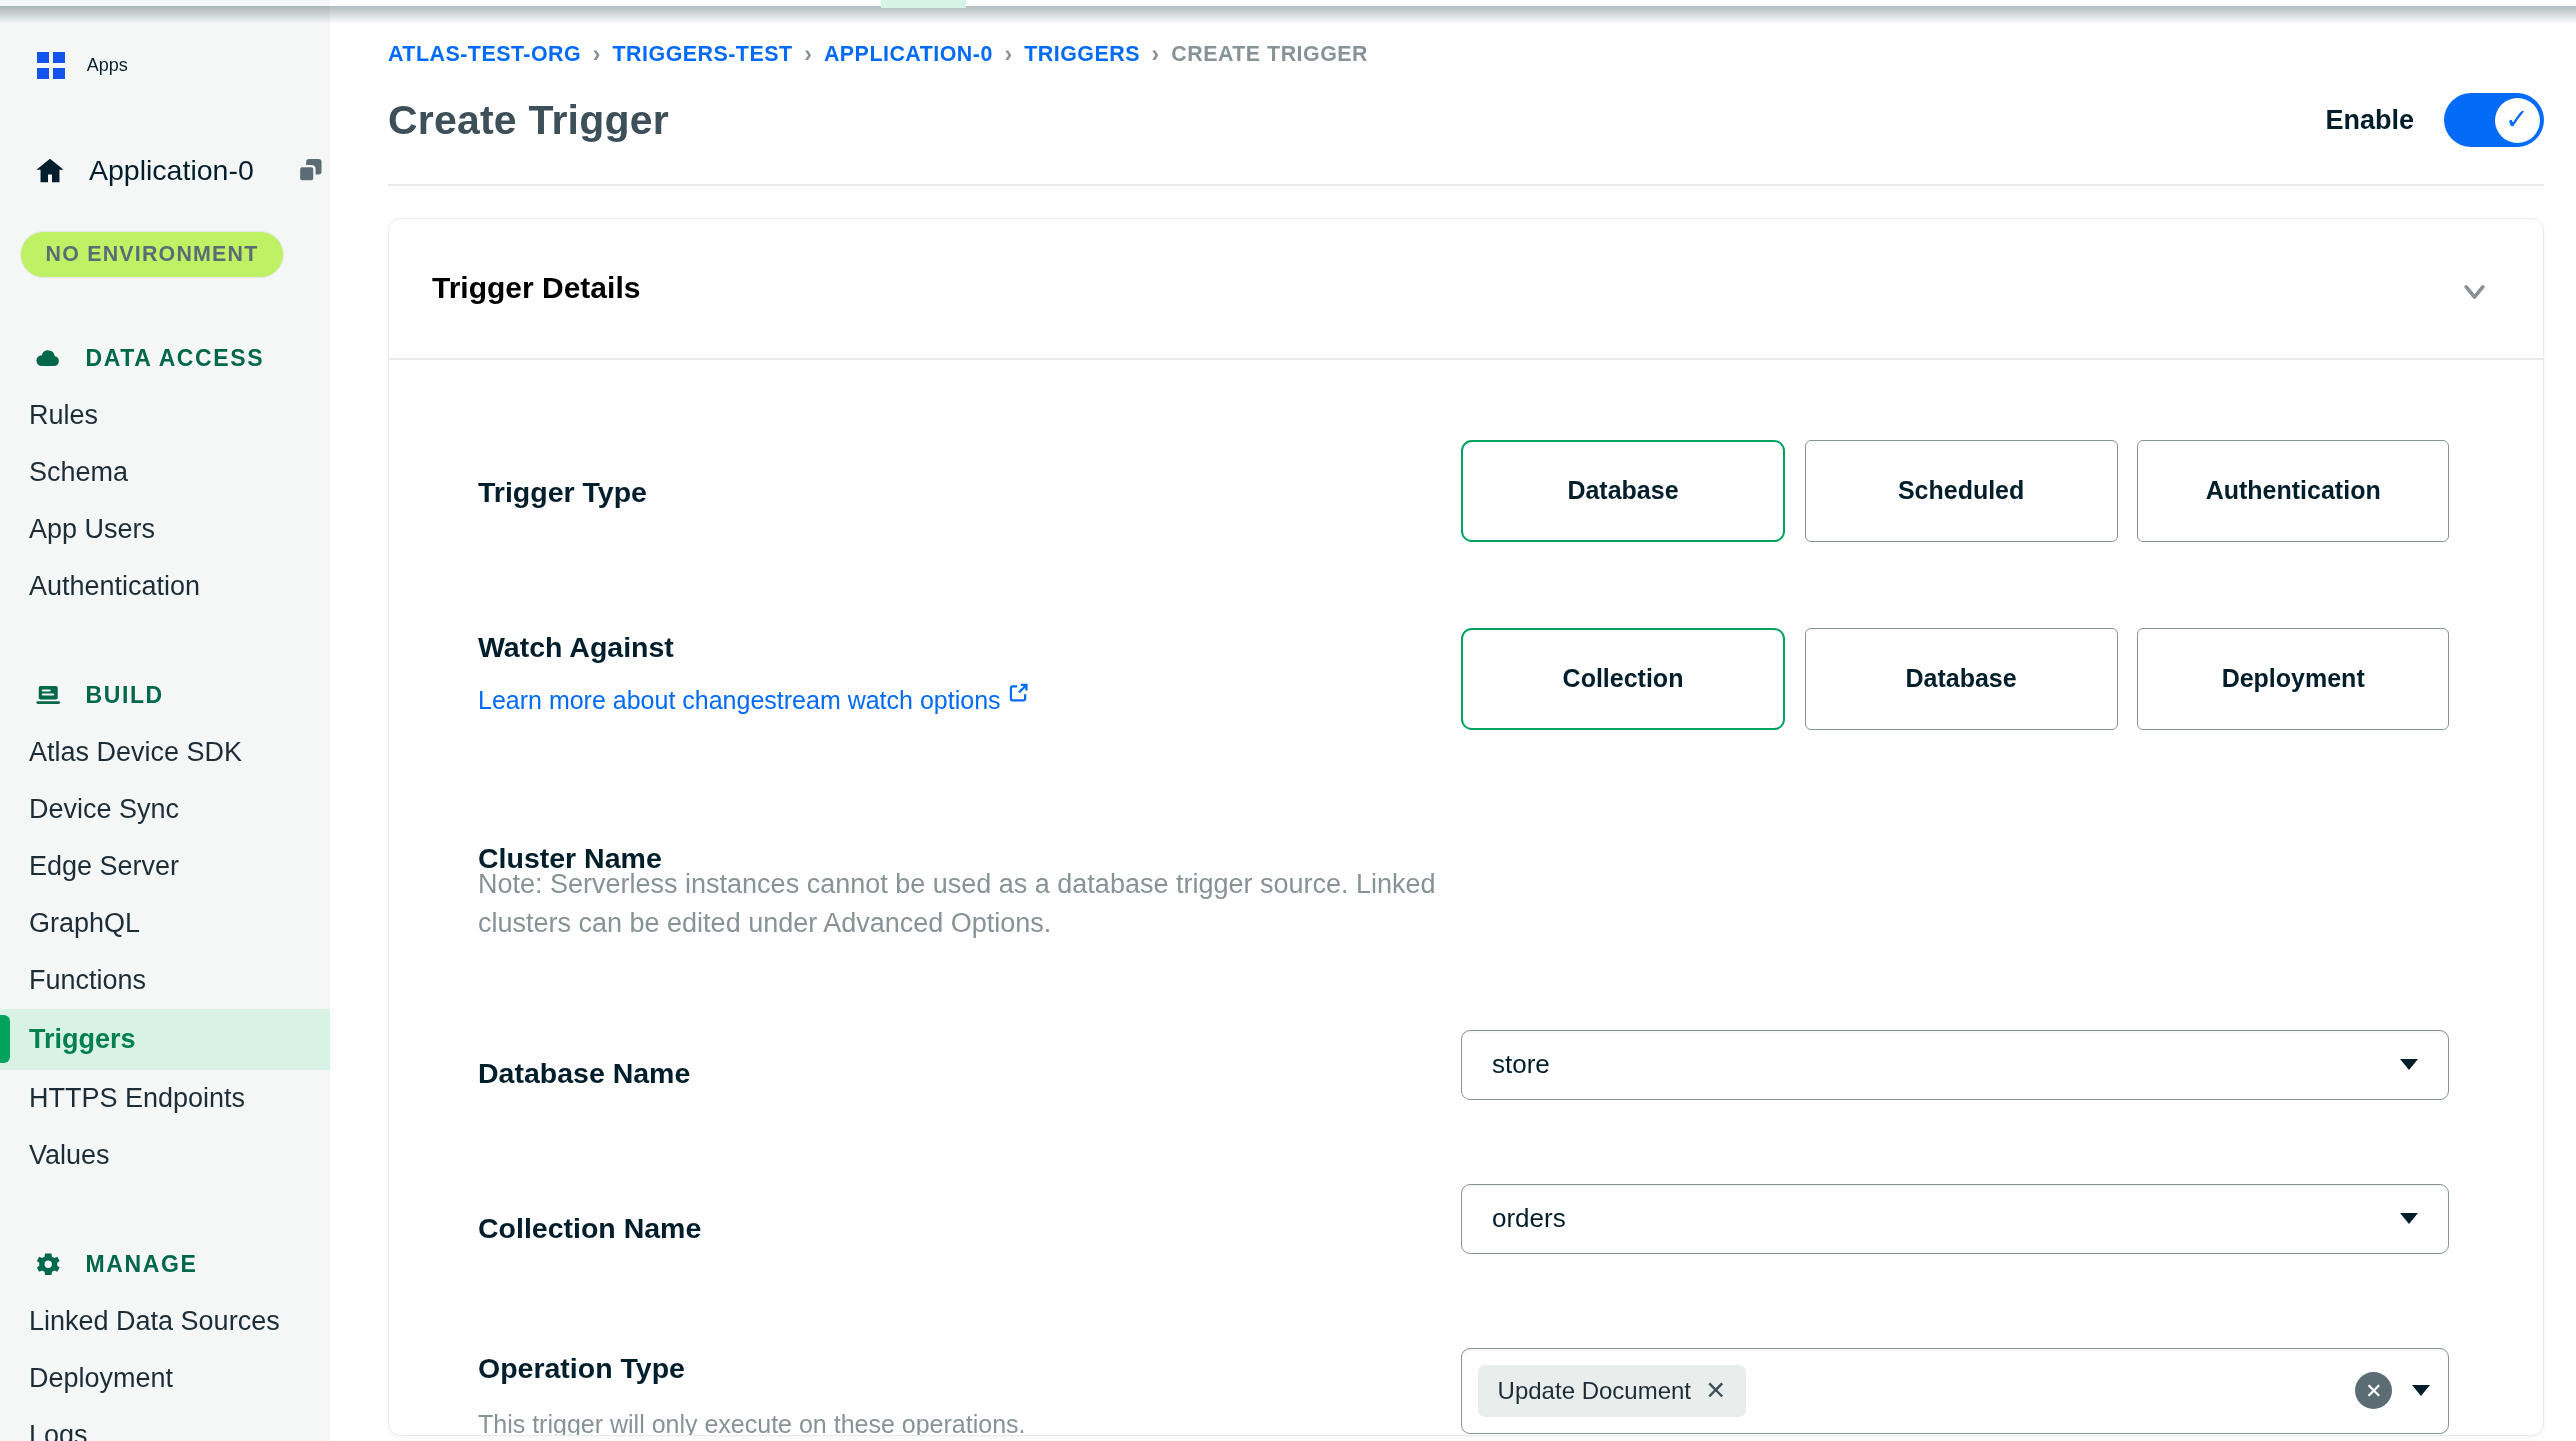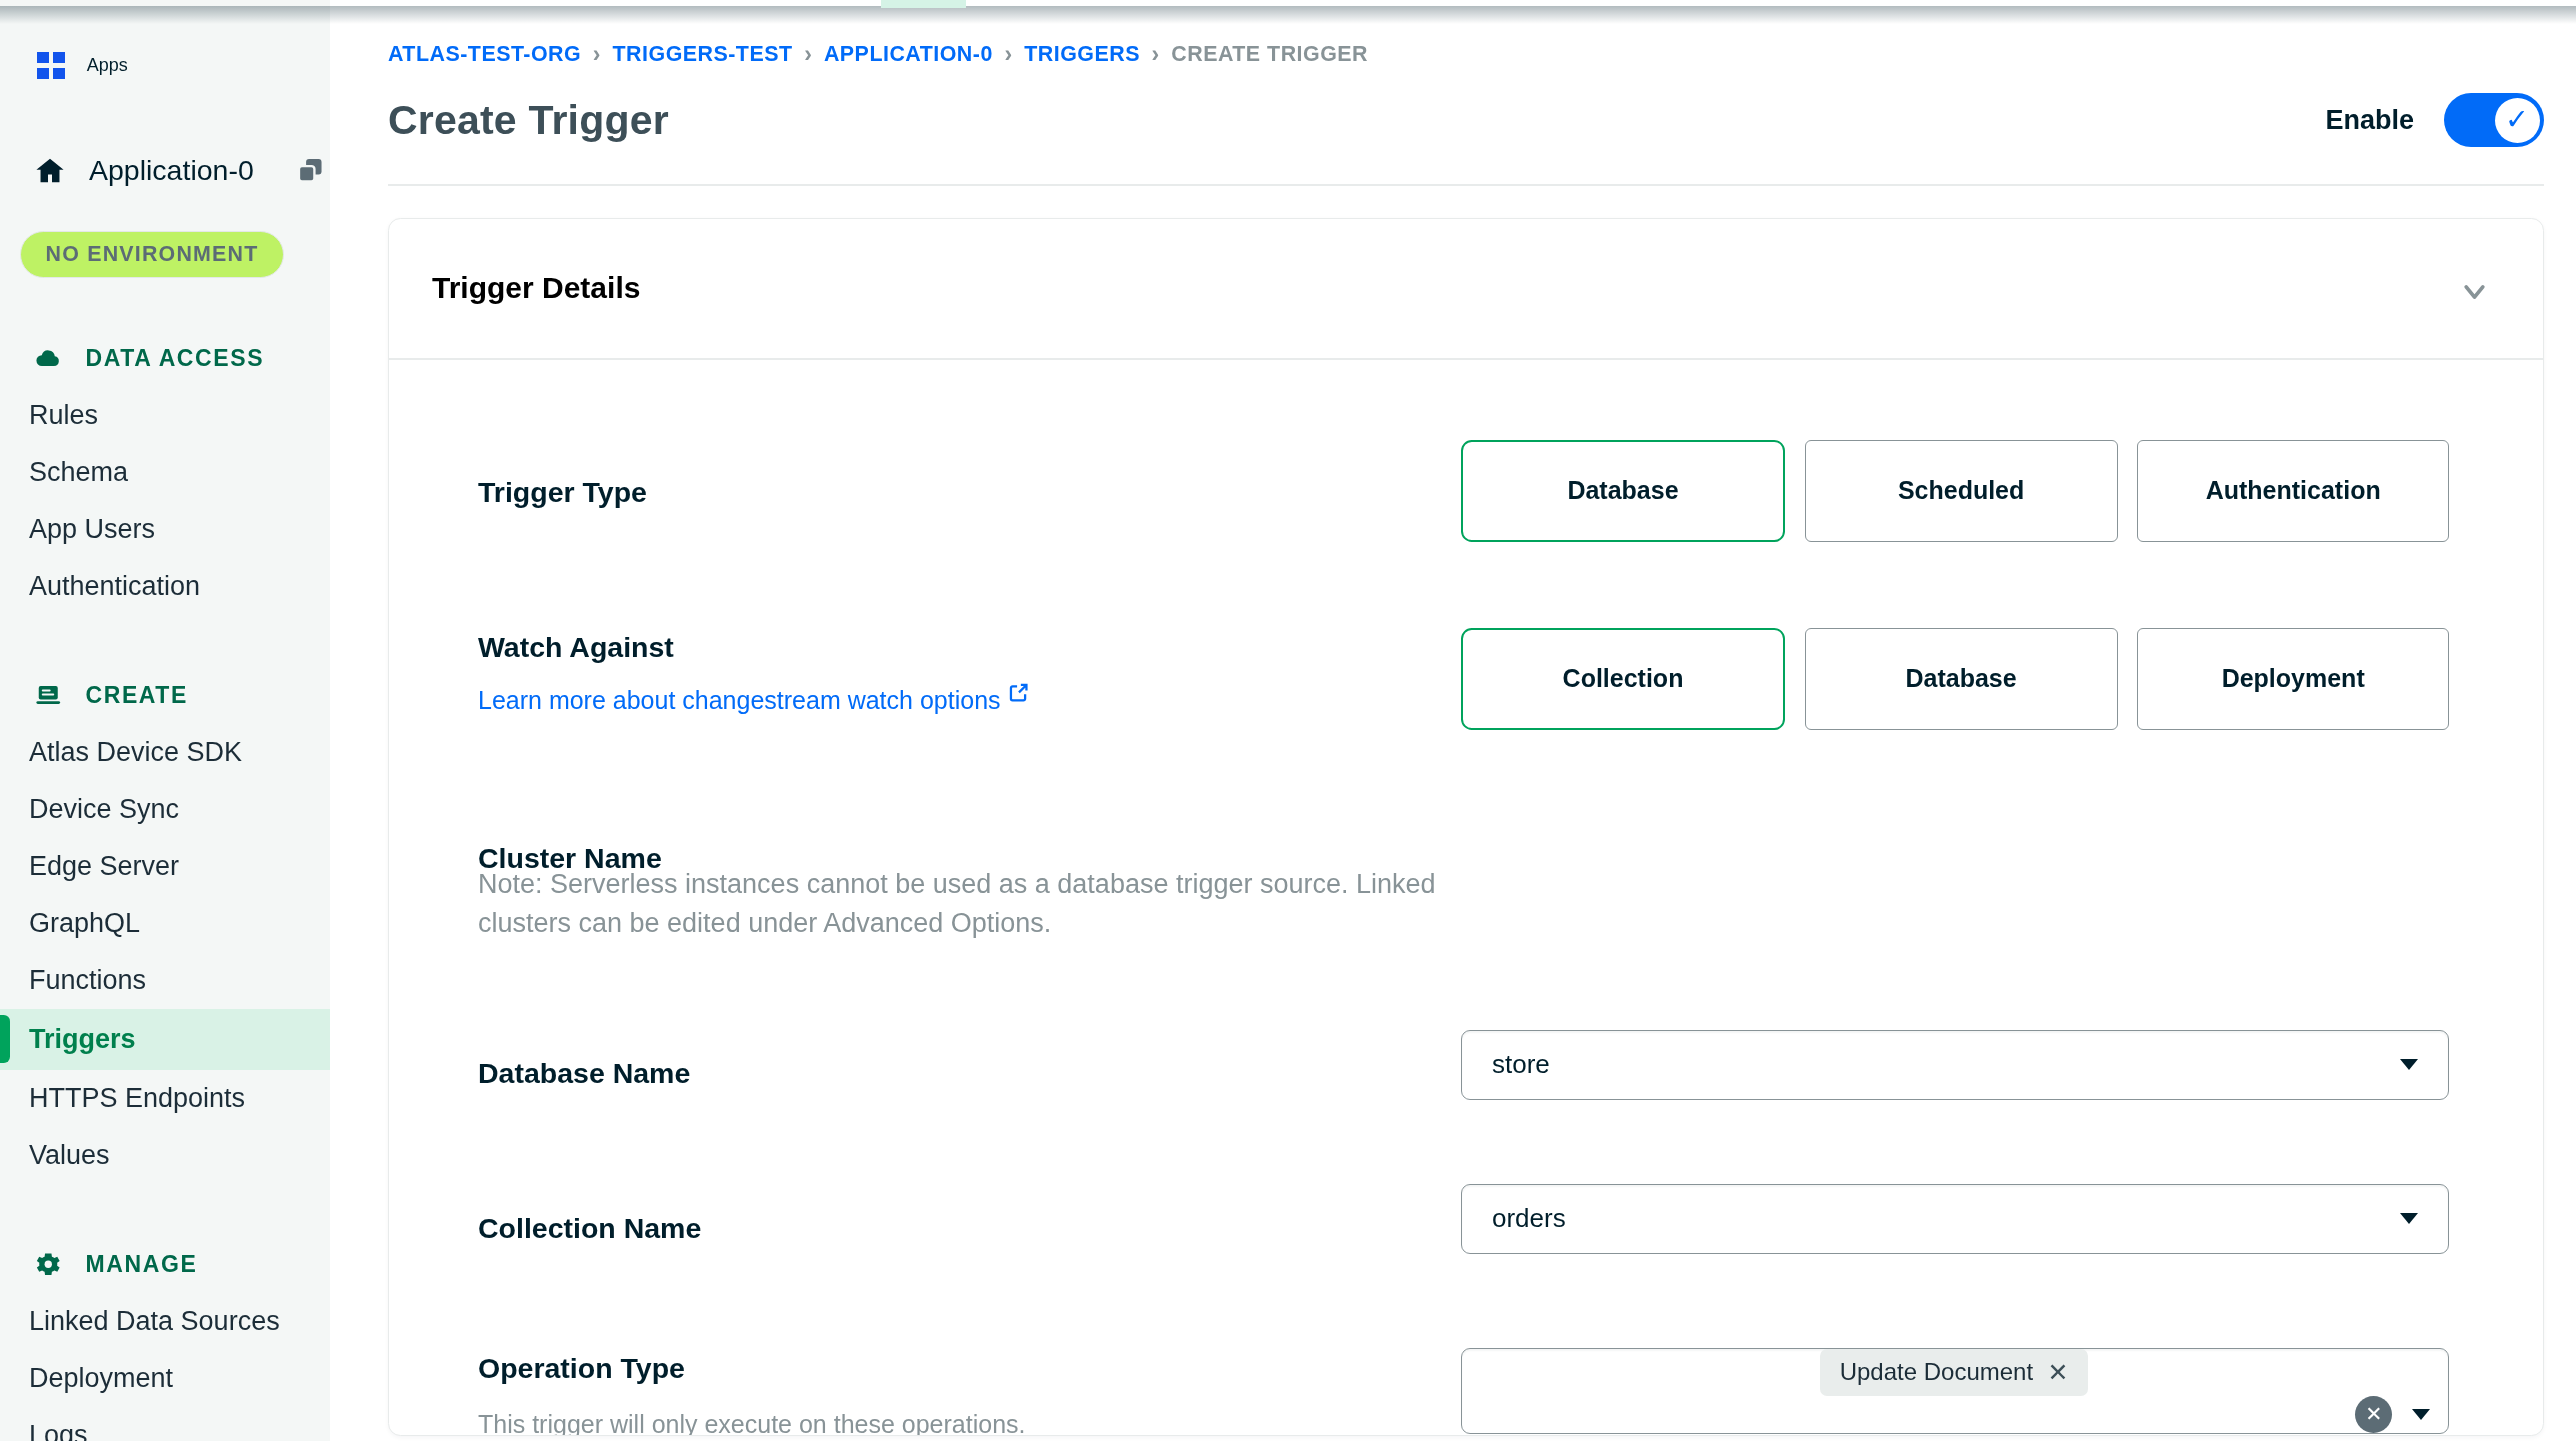--- a/index.html
+++ b/index.html
@@ -151,7 +151,7 @@
           <rect x="2" y="17" width="20" height="2.4" rx="1.2" fill="#00684A"></rect>
           <path d="M7.4 8h5.8M7.4 11.4h8.8" stroke="#F4F7F6" stroke-width="1.7" stroke-linecap="round"></path>
         </svg>
-        <span>CREATE</span>
+        <span>BUILD</span>
       </div>
       <div class="nav-item">
           <span>Atlas Device SDK</span>

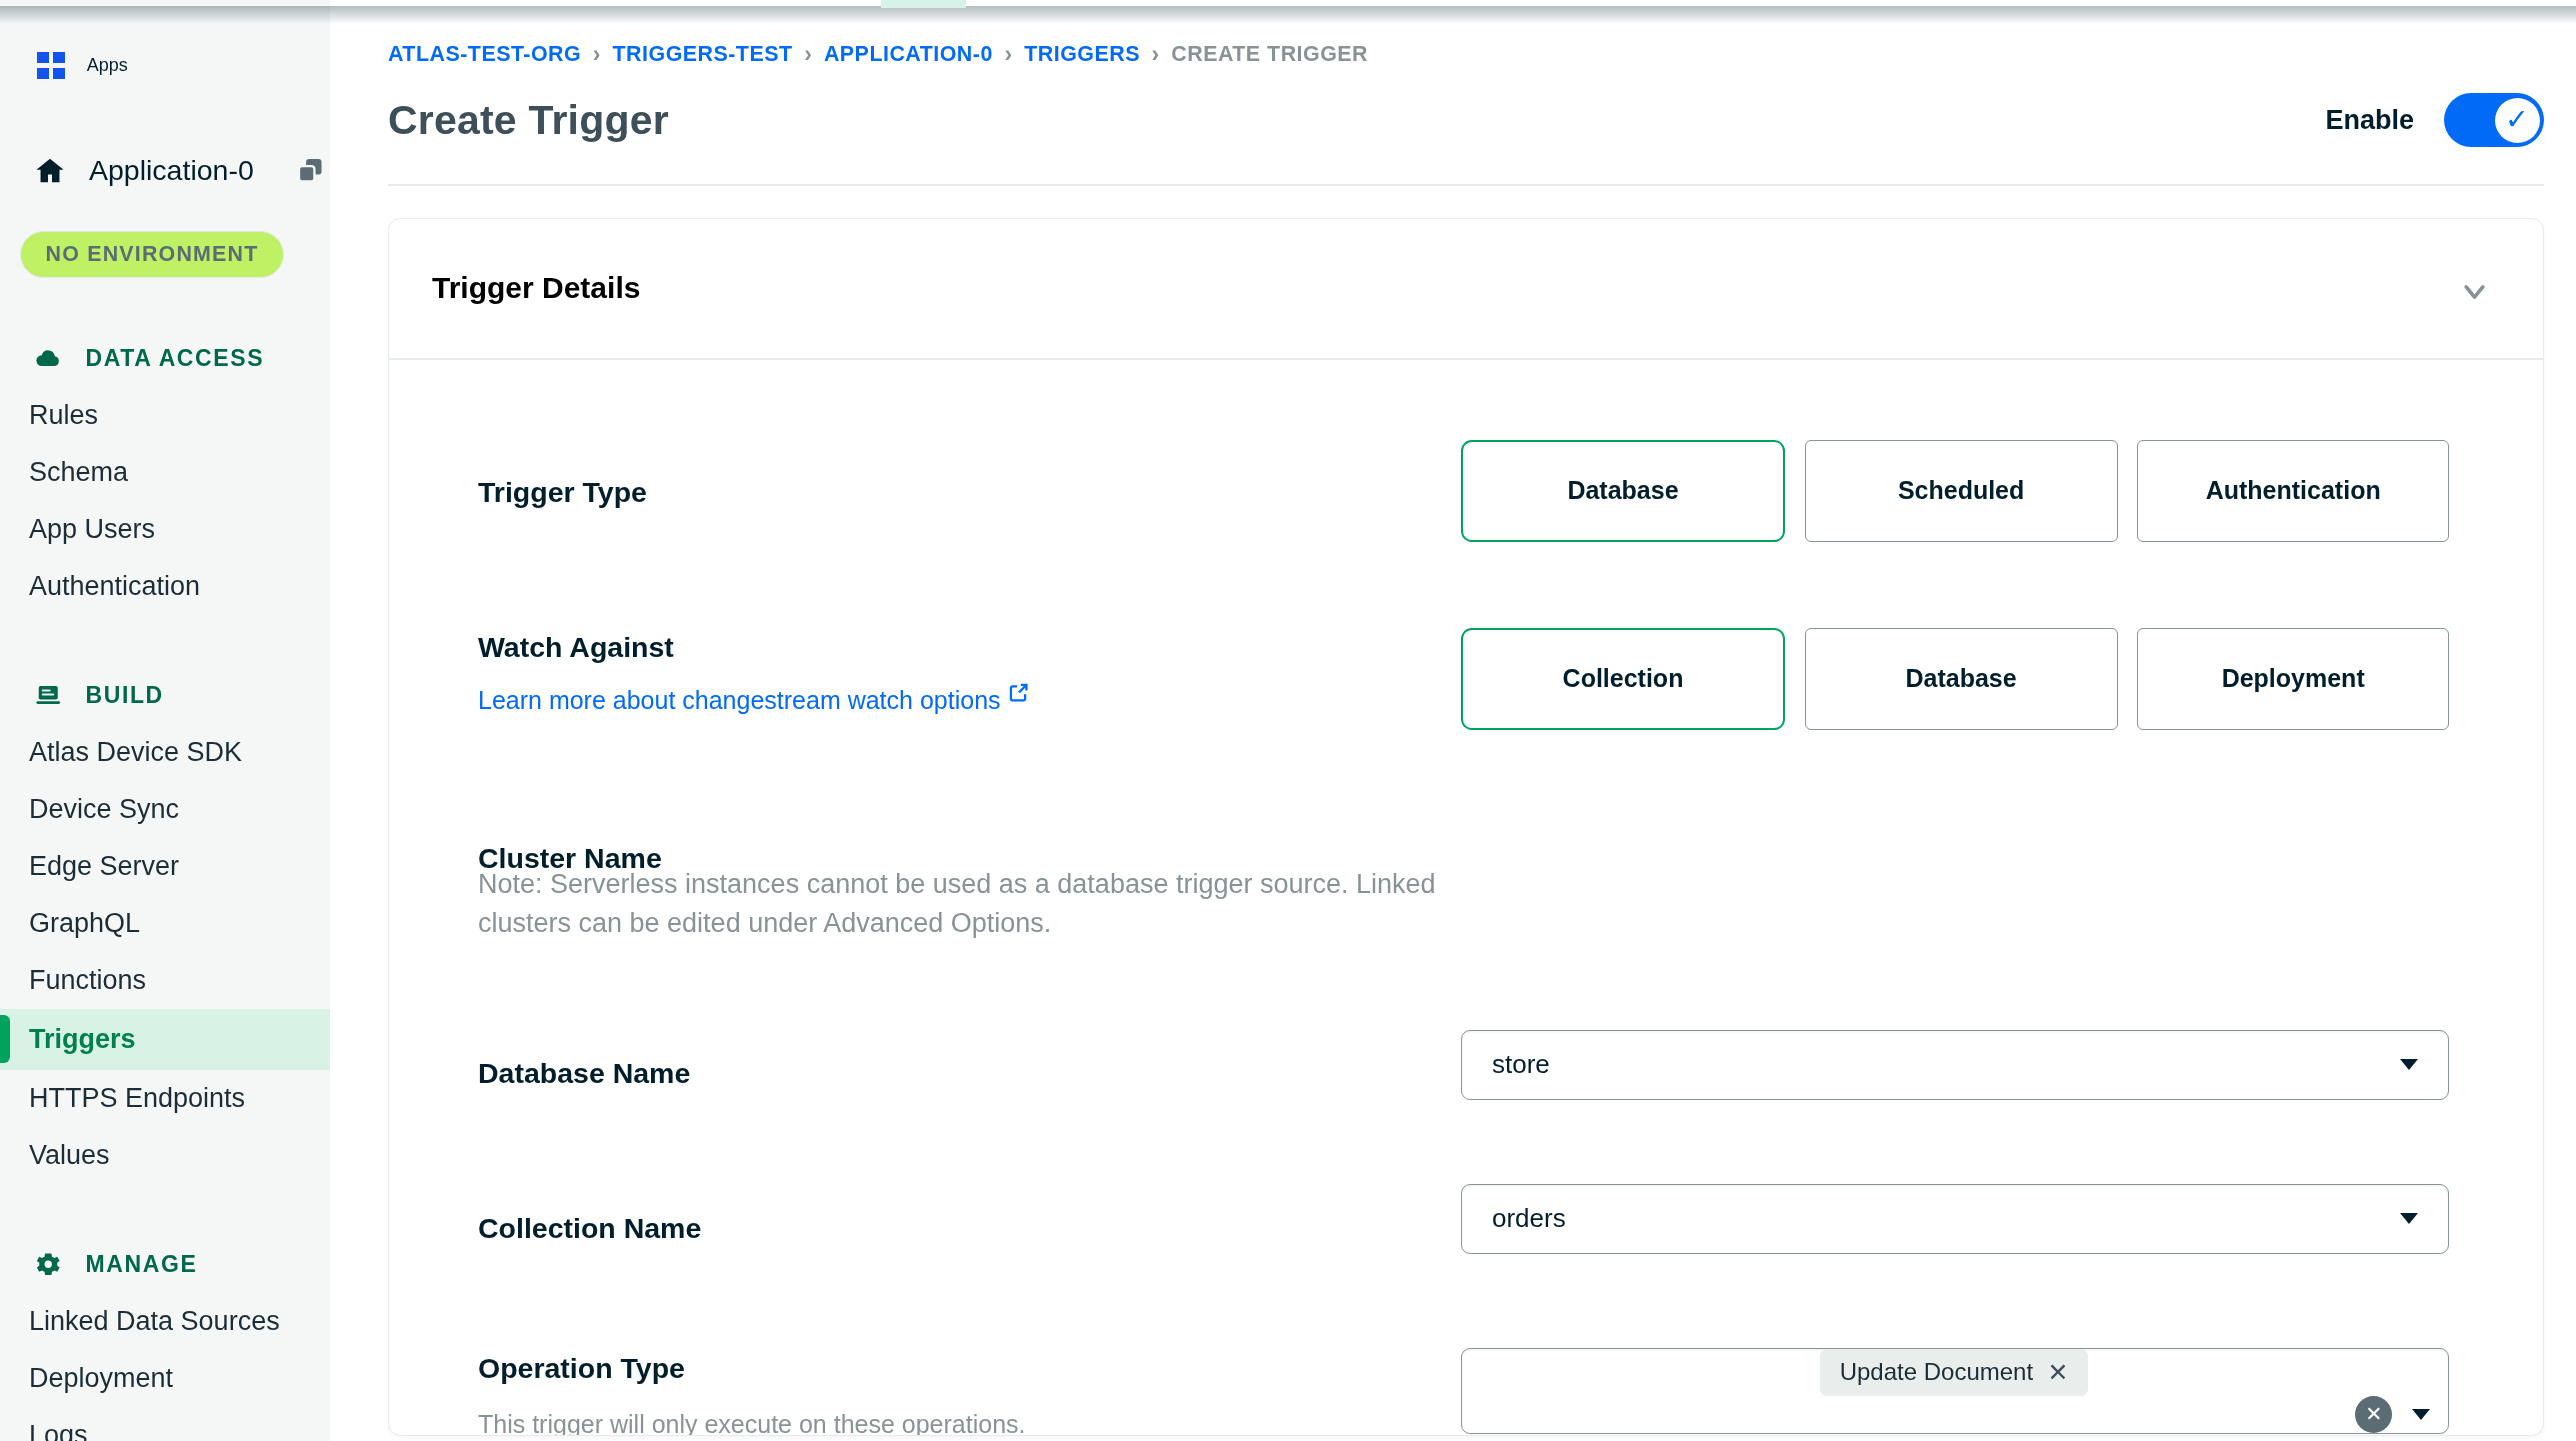--- a/index.html
+++ b/index.html
@@ -274,7 +274,7 @@
 
       <div class="flabel" style="top:1133px;">Operation Type</div>
       <div class="fnote" style="top:1186px; font-size:25px;">This trigger will only execute on these operations.</div>
-      <div class="ctrl multiselect" style="top:1129px;flex-direction:column;">
+      <div class="ctrl multiselect" style="top:1129px;">
         <div class="chip">
           <span>Update Document</span>
           <span class="x">✕</span>

